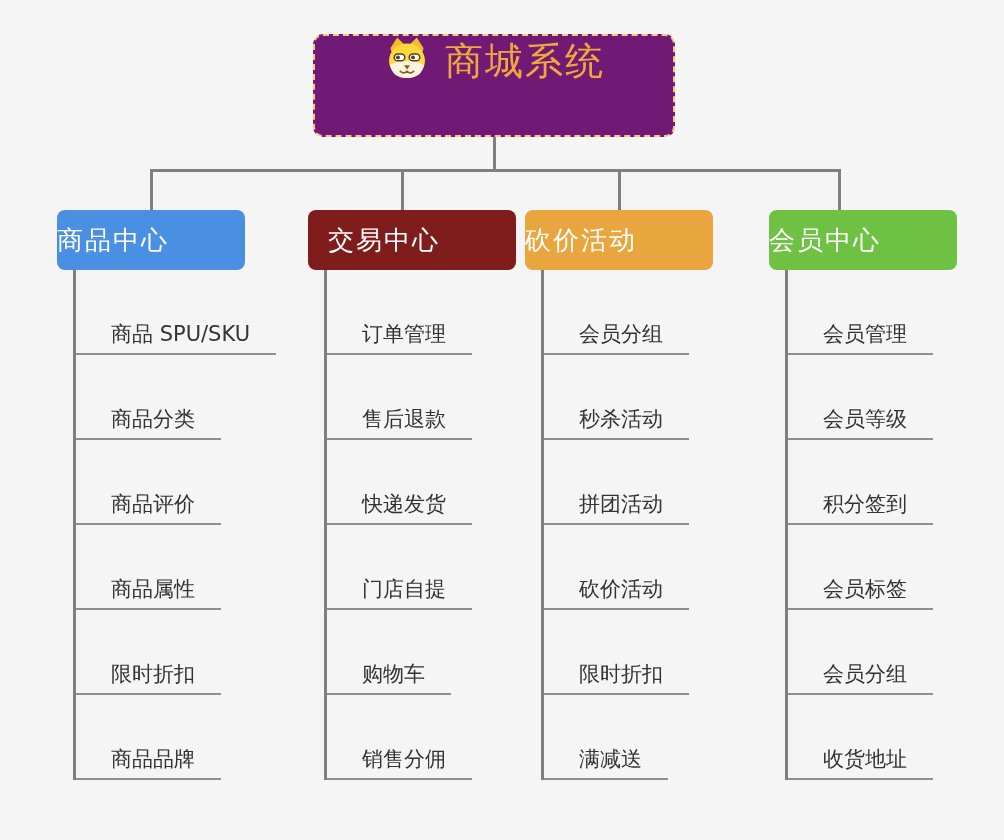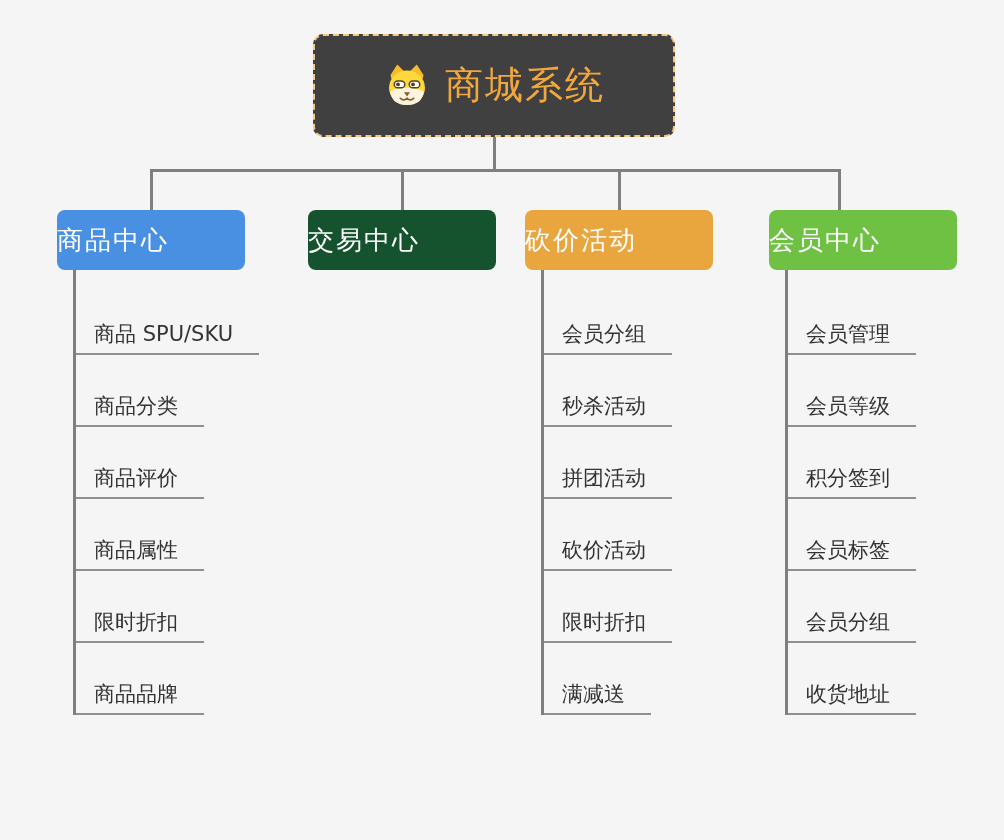--- a/index.html
+++ b/index.html
@@ -32,11 +32,10 @@
     width: 362px;
     height: 103px;
     box-sizing: border-box;
-    background: #404040;
+    background: #701a75;
     border: 2px dashed #f6c77e;
     border-radius: 10px;
     display: flex;
-    align-items: center;
     justify-content: center;
     gap: 14px;
     cursor: pointer;

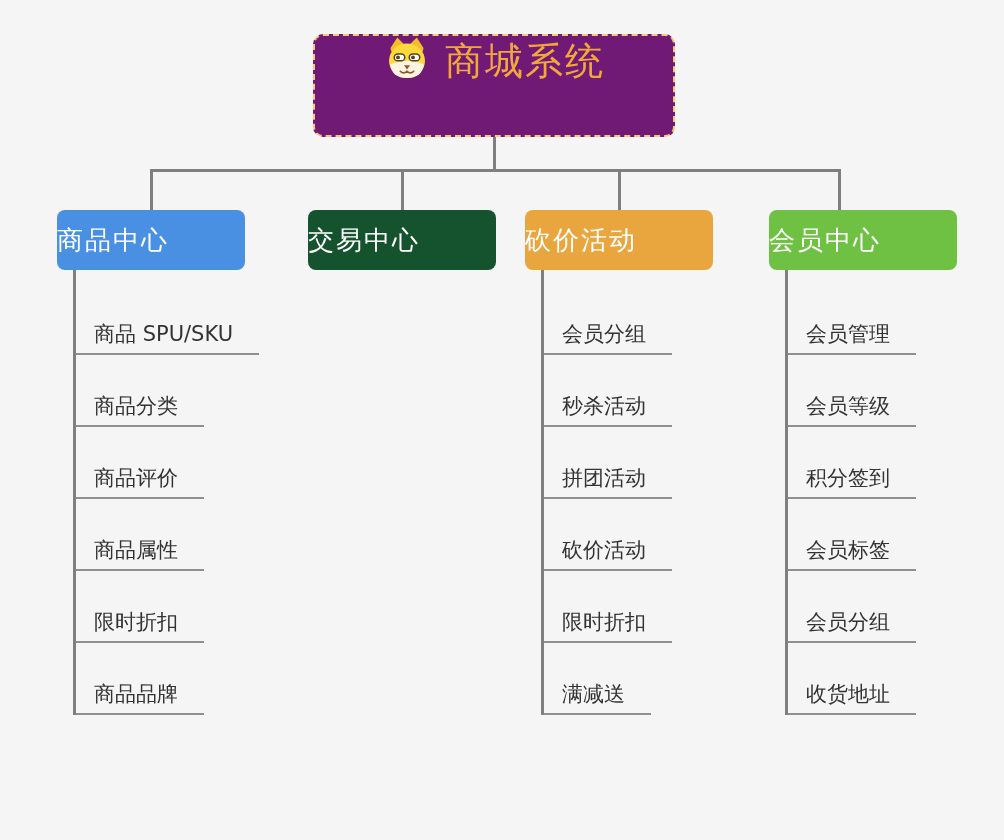--- a/index.html
+++ b/index.html
@@ -151,7 +151,7 @@
   </div>
 
   <div class="branch b2">
-    <div class="branch-node" style="background: #14532d;">
+    <div class="branch-node" style="background: #7f1d1d; padding-left: 20px;">
       <span class="branch-label">交易中心</span>
     </div>
   </div>

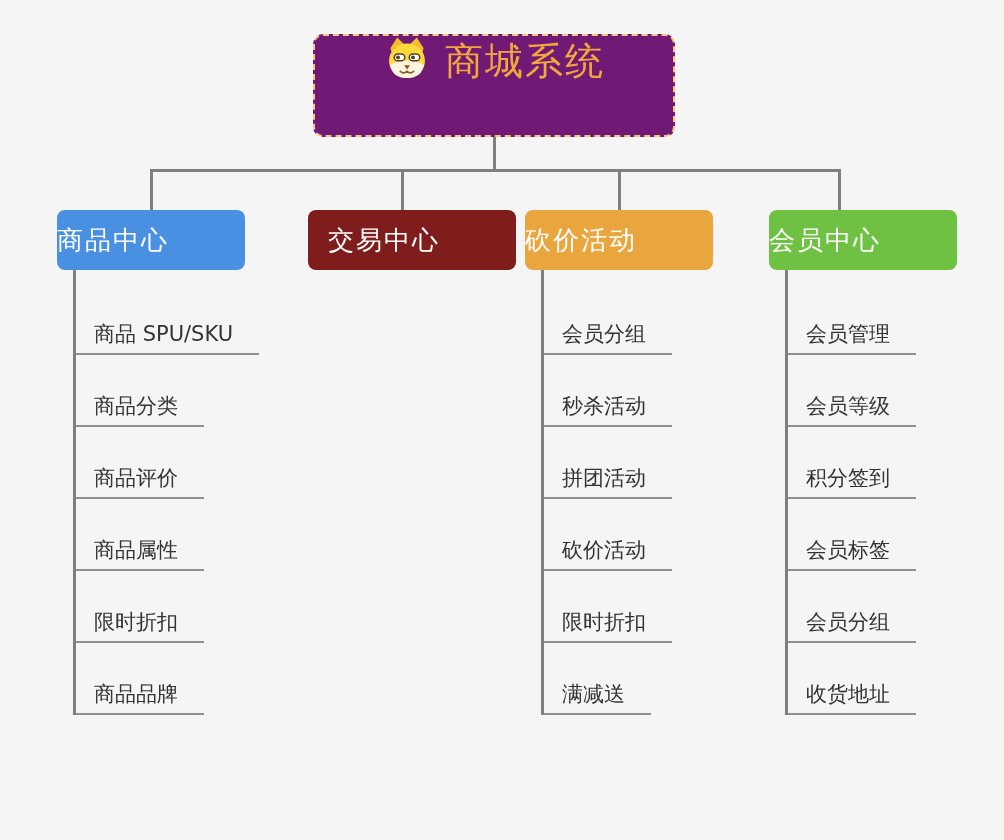--- a/index.html
+++ b/index.html
@@ -85,7 +85,7 @@
     font-size: 21px;
     line-height: 1.15;
     color: #333333;
-    padding: 0 26px 7px 18px;
+    padding: 0 26px 7px 35px;
     border-bottom: 2px solid #8f8f8f;
     white-space: nowrap;
     cursor: pointer;

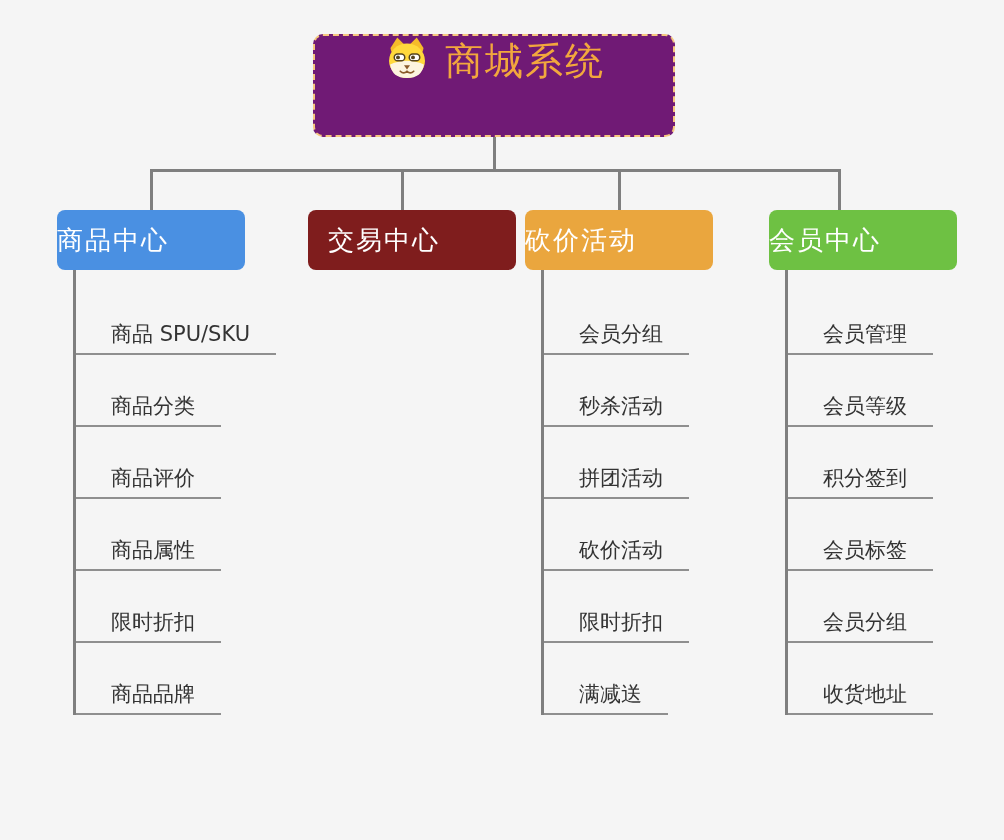--- a/index.html
+++ b/index.html
@@ -154,6 +154,26 @@
     <div class="branch-node" style="background: #7f1d1d; padding-left: 20px;">
       <span class="branch-label">交易中心</span>
     </div>
+    <div class="children">
+      <div class="leaf">
+          <span class="leaf-label">订单管理</span>
+        </div>
+      <div class="leaf">
+          <span class="leaf-label">售后退款</span>
+        </div>
+      <div class="leaf">
+          <span class="leaf-label">快递发货</span>
+        </div>
+      <div class="leaf">
+          <span class="leaf-label">门店自提</span>
+        </div>
+      <div class="leaf">
+          <span class="leaf-label">购物车</span>
+        </div>
+      <div class="leaf">
+          <span class="leaf-label">销售分佣</span>
+        </div>
+    </div>
   </div>
 
   <div class="branch b3">

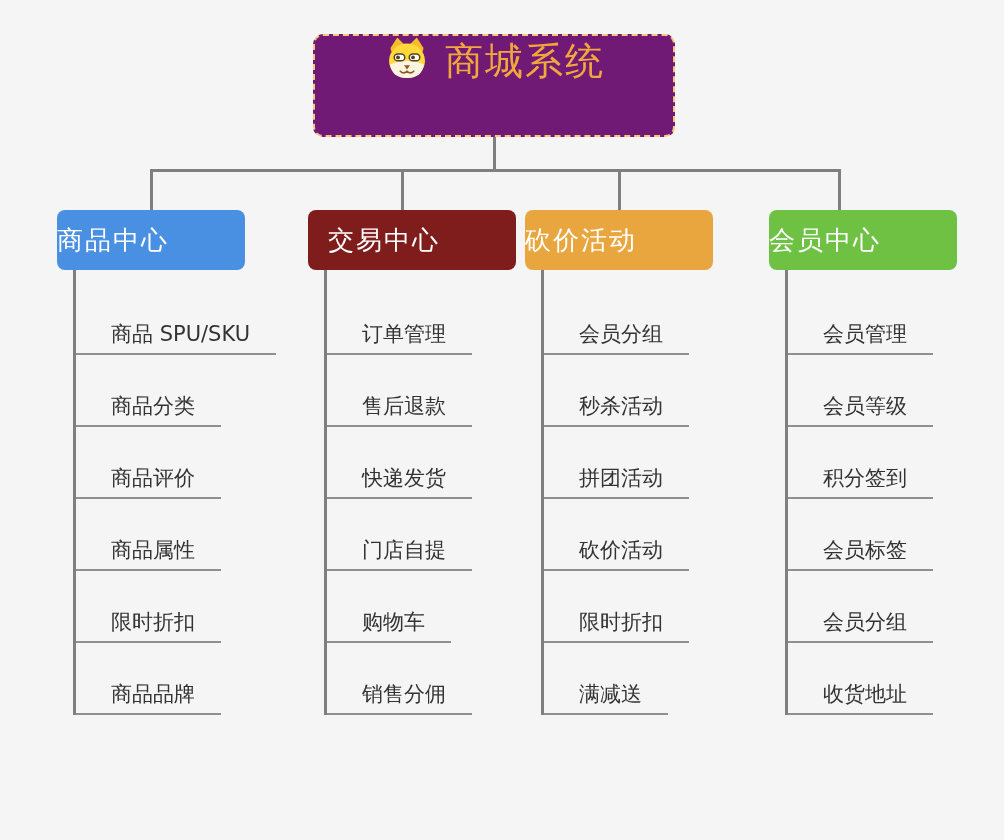--- a/index.html
+++ b/index.html
@@ -75,7 +75,7 @@
     width: max-content;
   }
   .leaf {
-    height: 72px;
+    height: 85px;
     display: flex;
     align-items: flex-end;
   }

